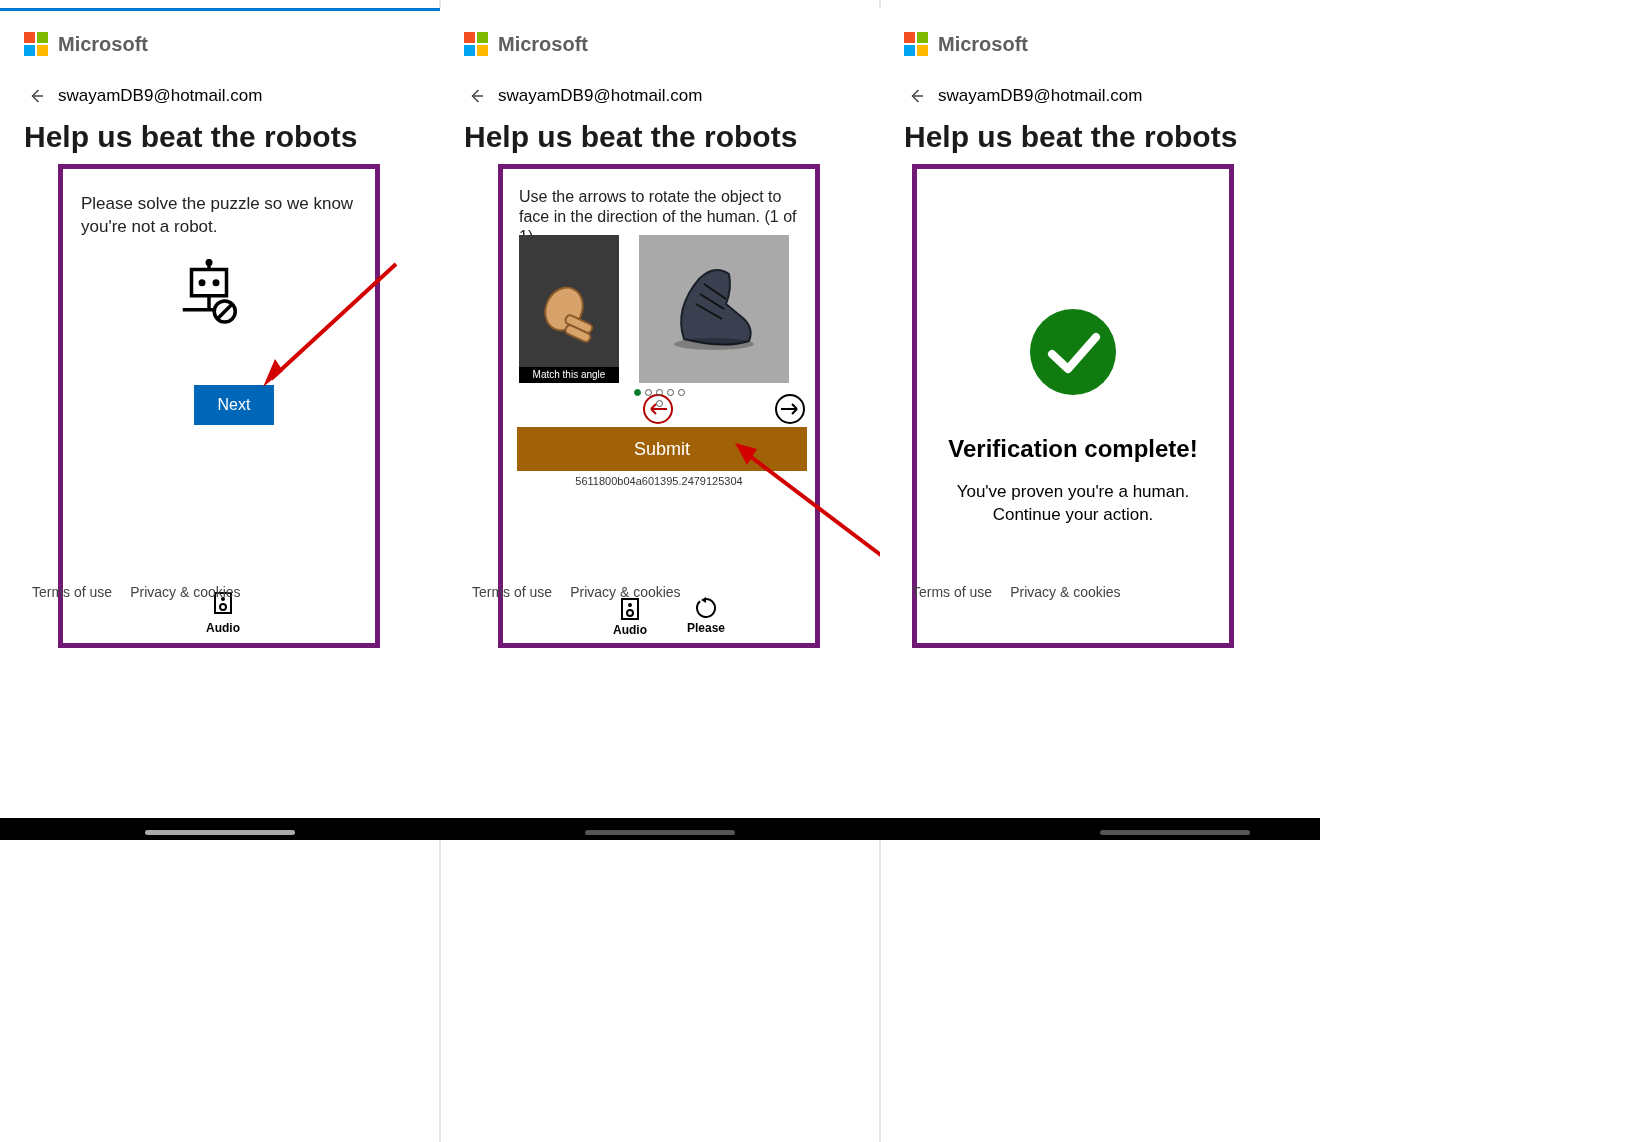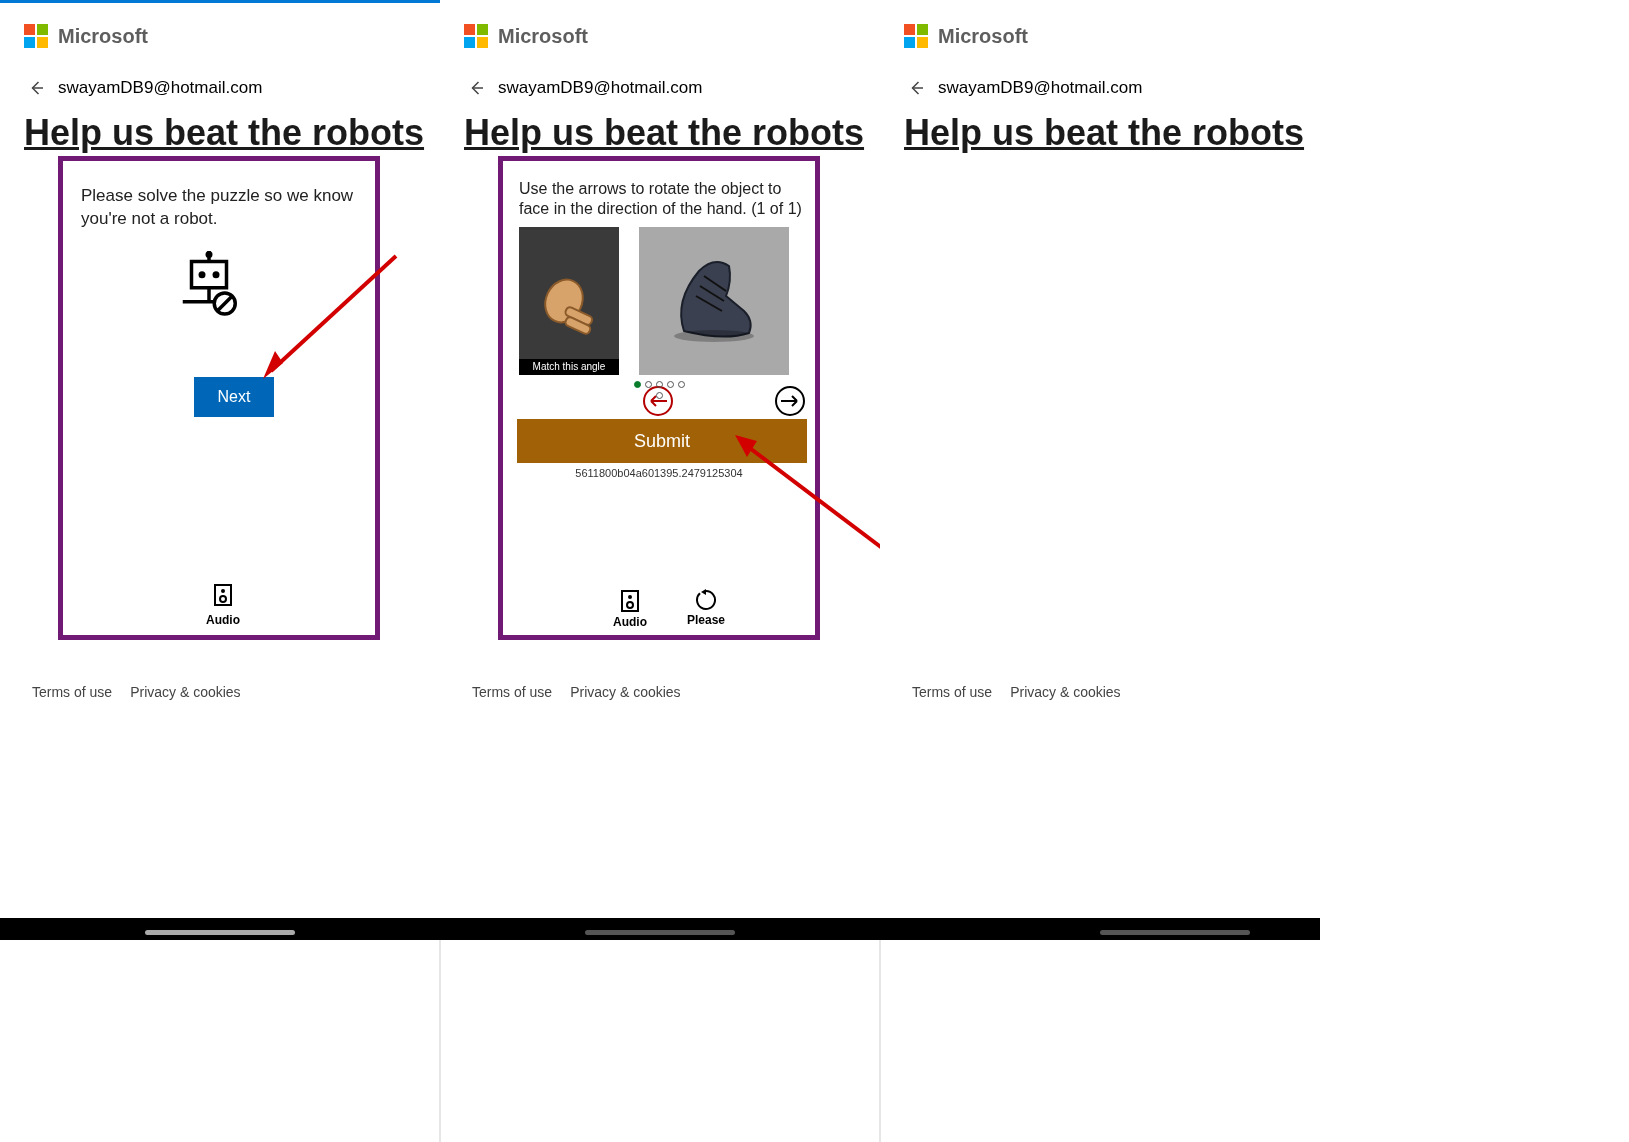--- a/index.html
+++ b/index.html
@@ -7,7 +7,7 @@
     .canvas { position: relative; width: 1629px; height: 1142px; }
 
     .thin-top { position: absolute; top: 0; left: 0; height: 3px; background: #0078d4; }
-    .pane { position: absolute; top: 0; height: 940px; background: #fff; }
+    .pane { position: absolute; top: 8px; height: 832px; background: #fff; }
 
     .header { position: absolute; left: 24px; top: 24px; display: flex; align-items: center; gap: 10px; }
     .ms-logo { width: 24px; height: 24px; display: grid; grid-template-columns: 1fr 1fr; grid-template-rows: 1fr 1fr; gap: 2px; }

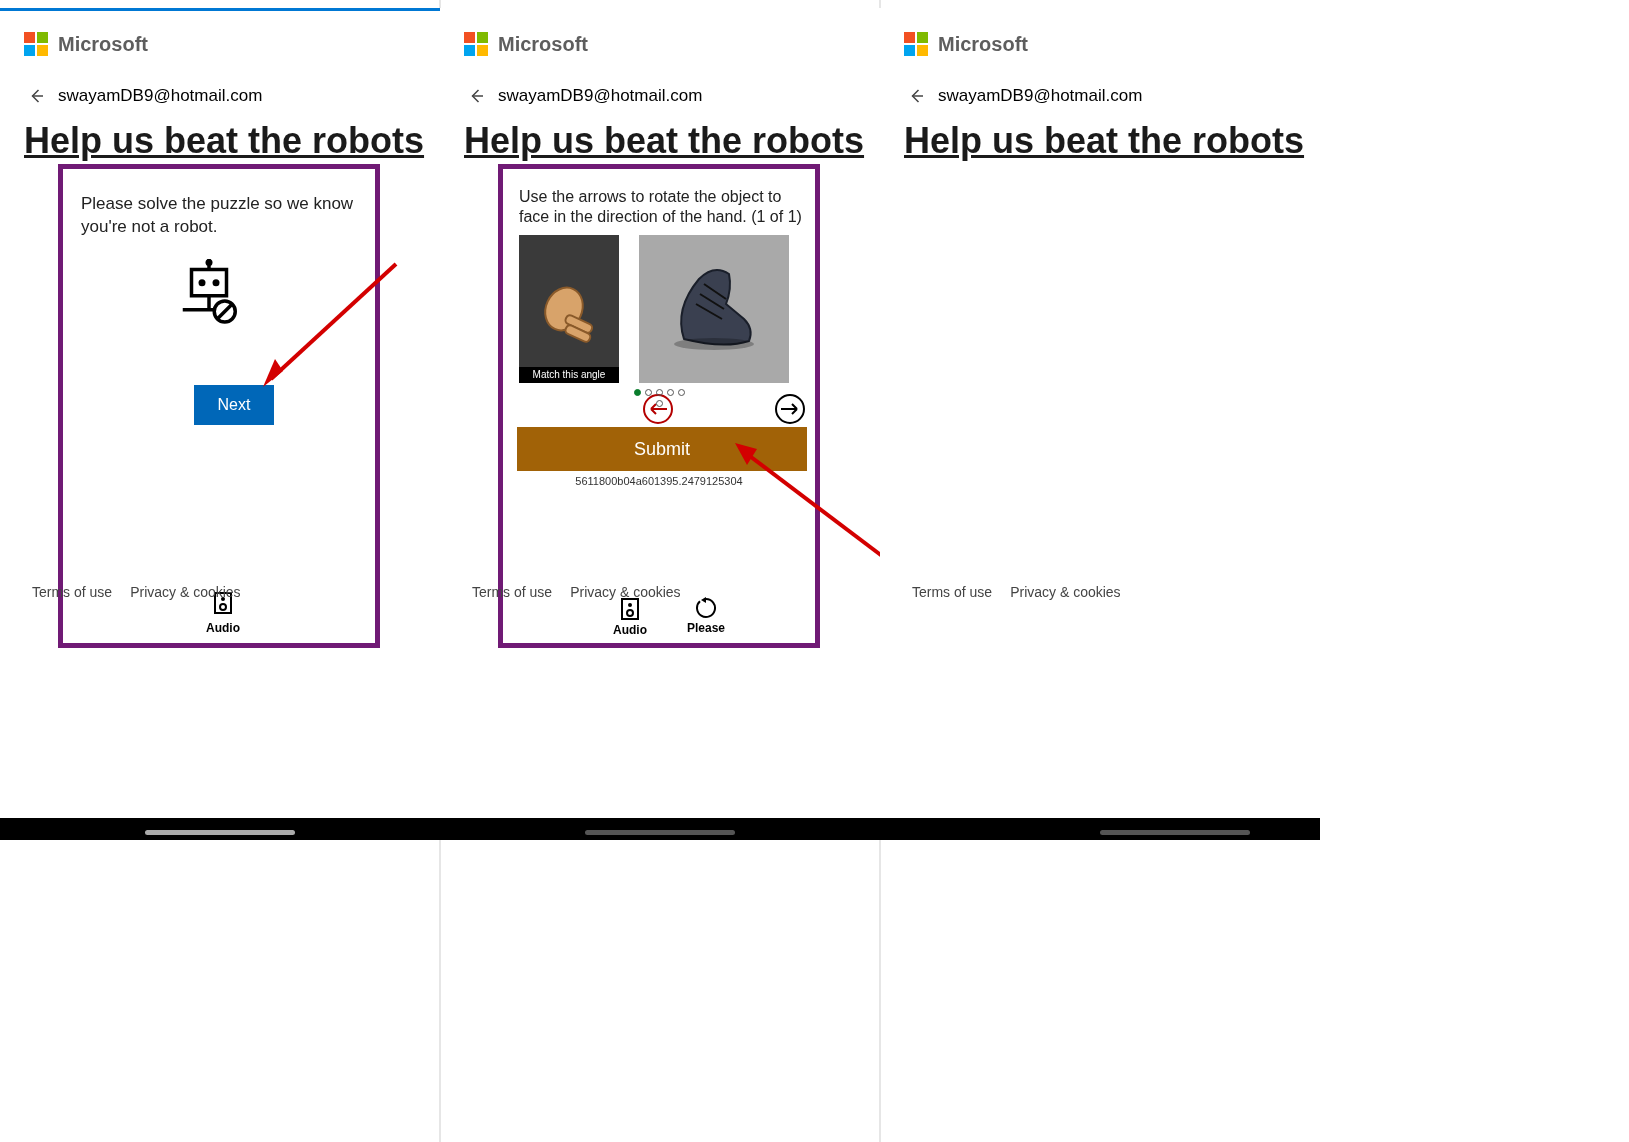--- a/index.html
+++ b/index.html
@@ -22,7 +22,7 @@
     .arrow-back { width: 18px; height: 18px; }
     .email { font-size: 17px; color: #000000; }
 
-    .title { position: absolute; left: 24px; top: 112px; font-size: 36px; font-weight: 700; color: #1b1b1b; text-decoration: underline; }
+    .title { position: absolute; left: 24px; top: 112px; font-size: 30px; font-weight: 700; color: #1b1b1b; }
 
     .card { position: absolute; top: 156px; height: 484px; border: 5px solid #701a75; }
 

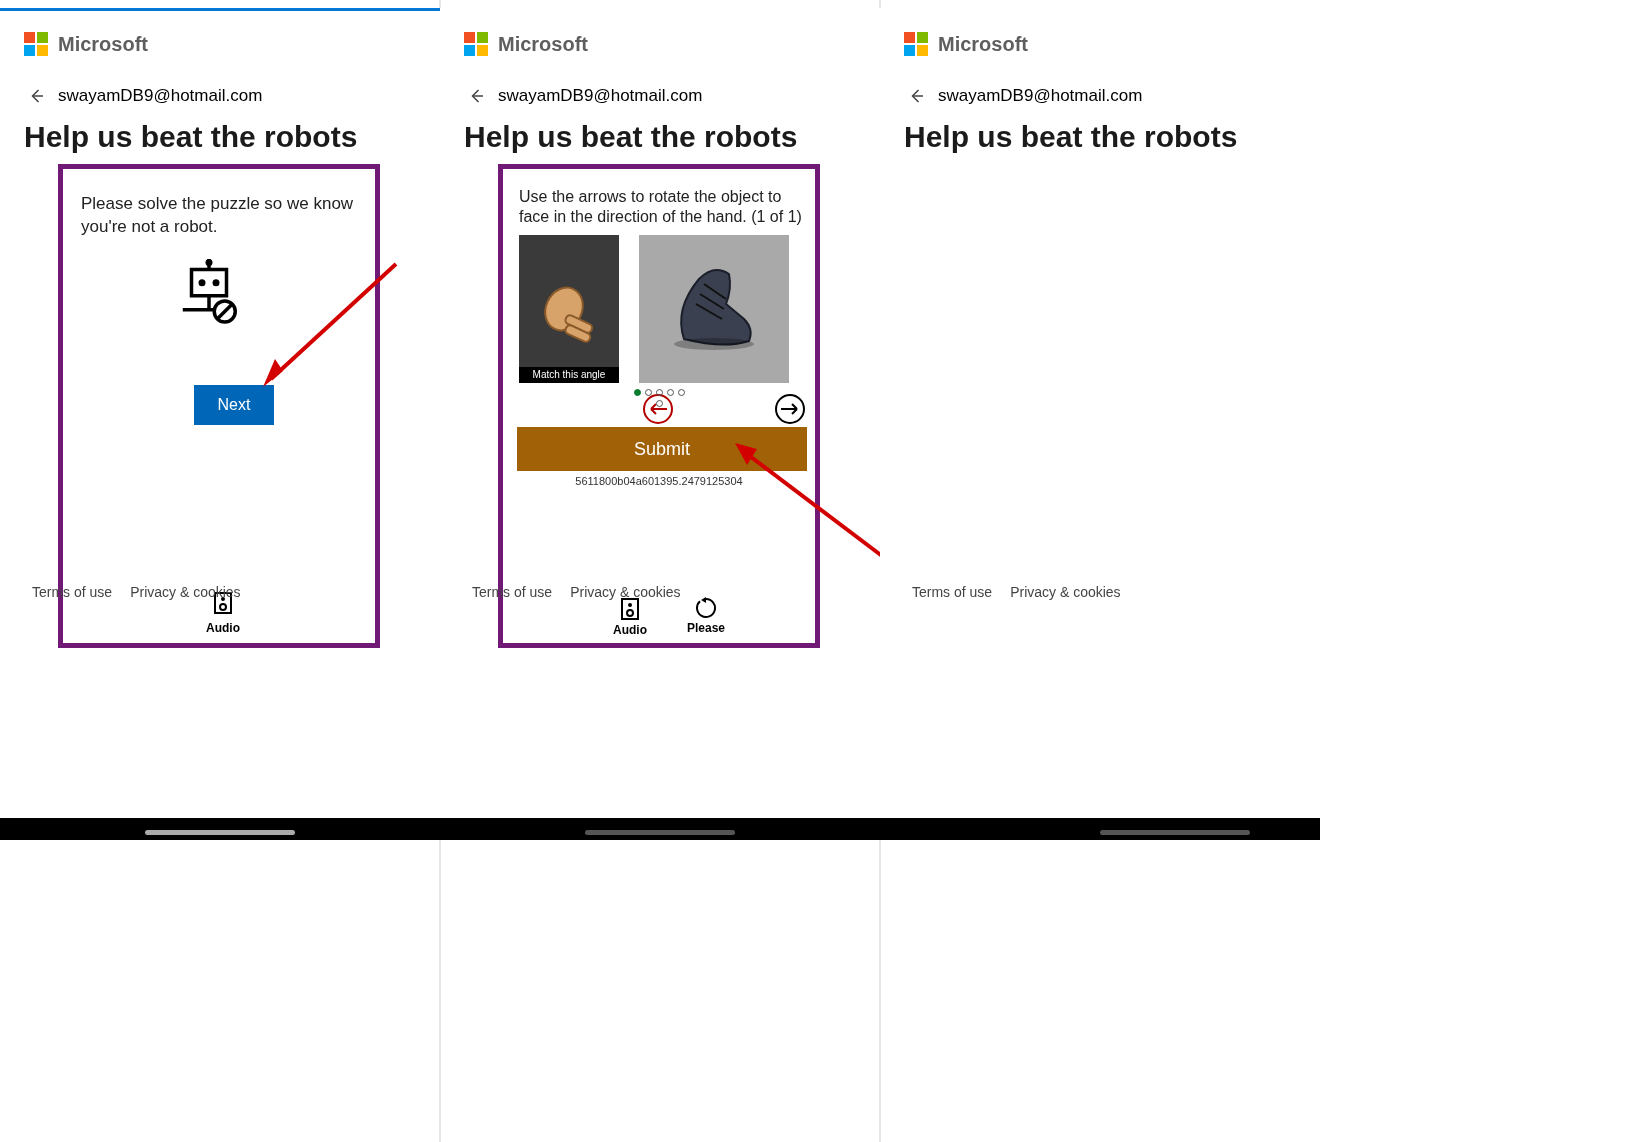--- a/index.html
+++ b/index.html
@@ -171,7 +171,7 @@
 
     <div class="card">
       <div class="instr">
-        <b>Use the arrows</b><span> to </span><b>rotate the object</b><span> to face in the </span><b>direction of the hand.</b><span> (1 of 1)</span>
+        <b>Use the arrows</b><span> to </span><b>rotate the object</b><span> to face in the </span><b>direction of the human.</b><span> (1 of 1)</span>
       </div>
 
       <div class="imgs">

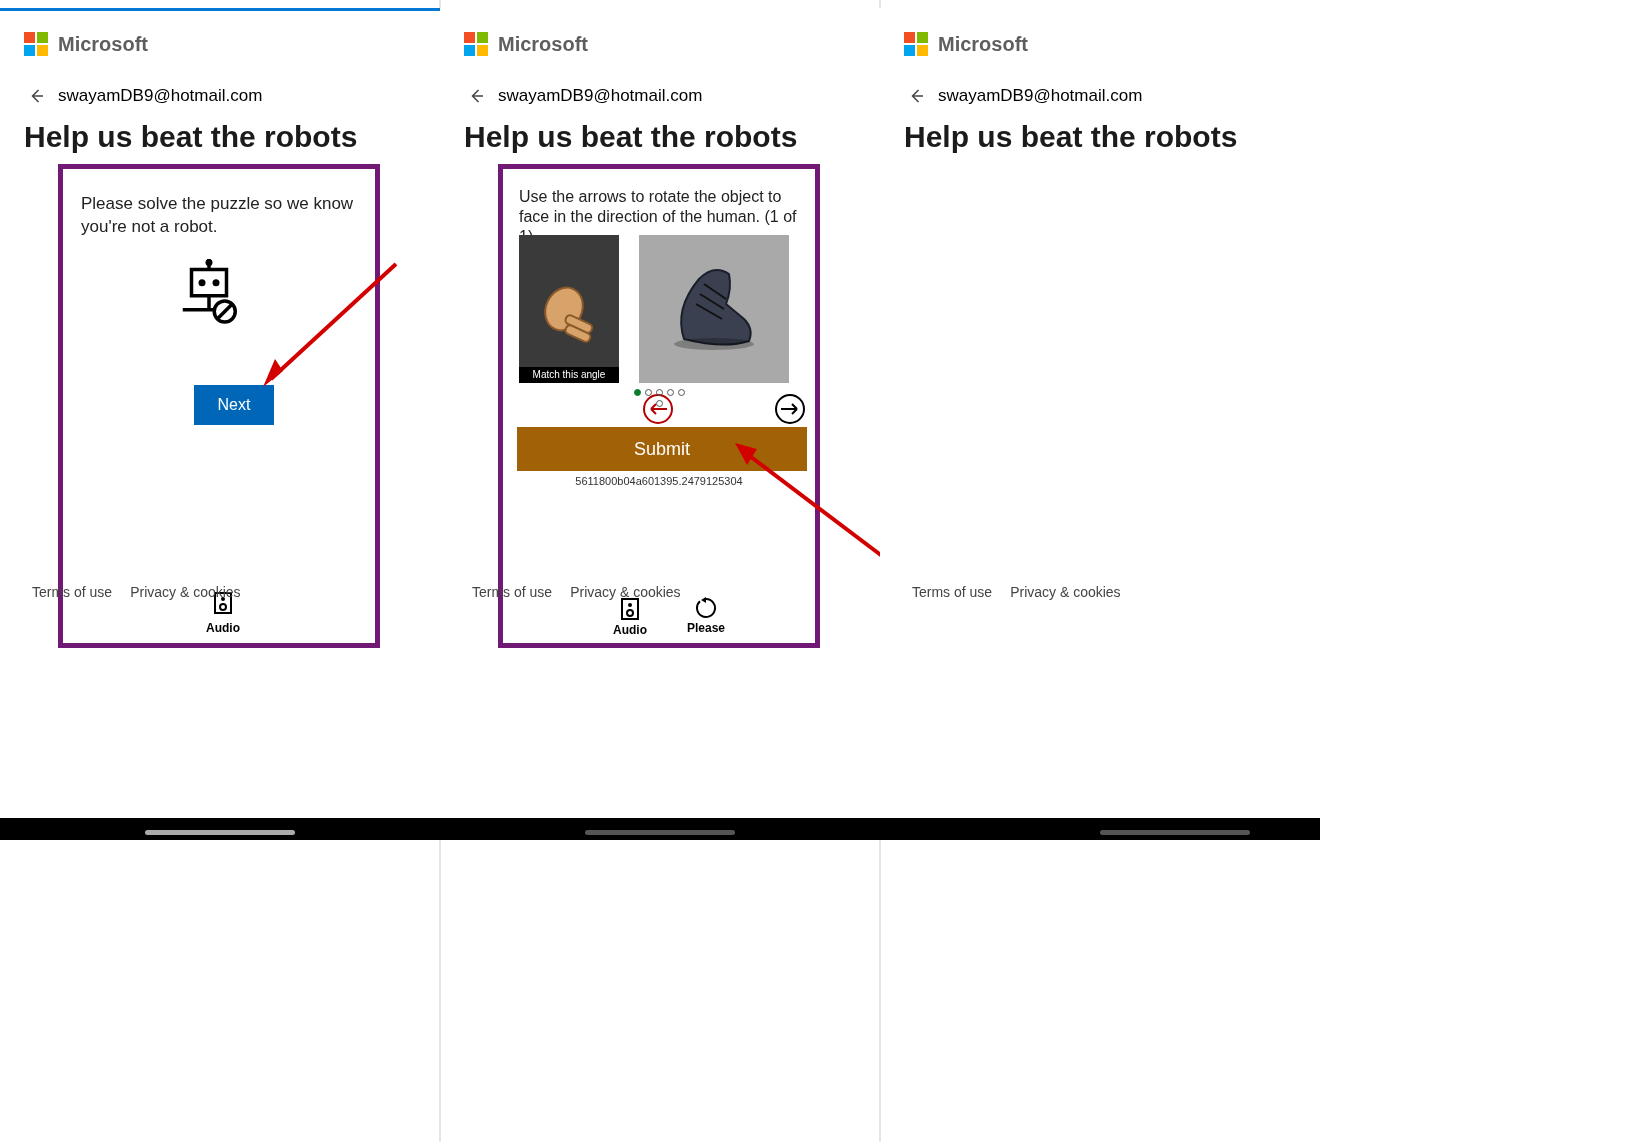--- a/index.html
+++ b/index.html
@@ -273,6 +273,14 @@
 
     <div class="title">Help us beat the robots</div>
 
+    <div class="card">
+      <svg class="check" width="86" height="86" viewBox="0 0 86 86">
+        <circle cx="43" cy="43" r="43" fill="#107c10"></circle>
+        <path d="M22 45 L38 60 L66 28" stroke="#fff" stroke-width="8" fill="none" stroke-linecap="round" stroke-linejoin="round"></path>
+      </svg>
+      <div class="complete-title">Verification complete!</div>
+      <div class="complete-msg">You've proven you're a human. Continue your action.</div>
+    </div>
 
     <div class="footer">
       <span>Terms of use</span>

